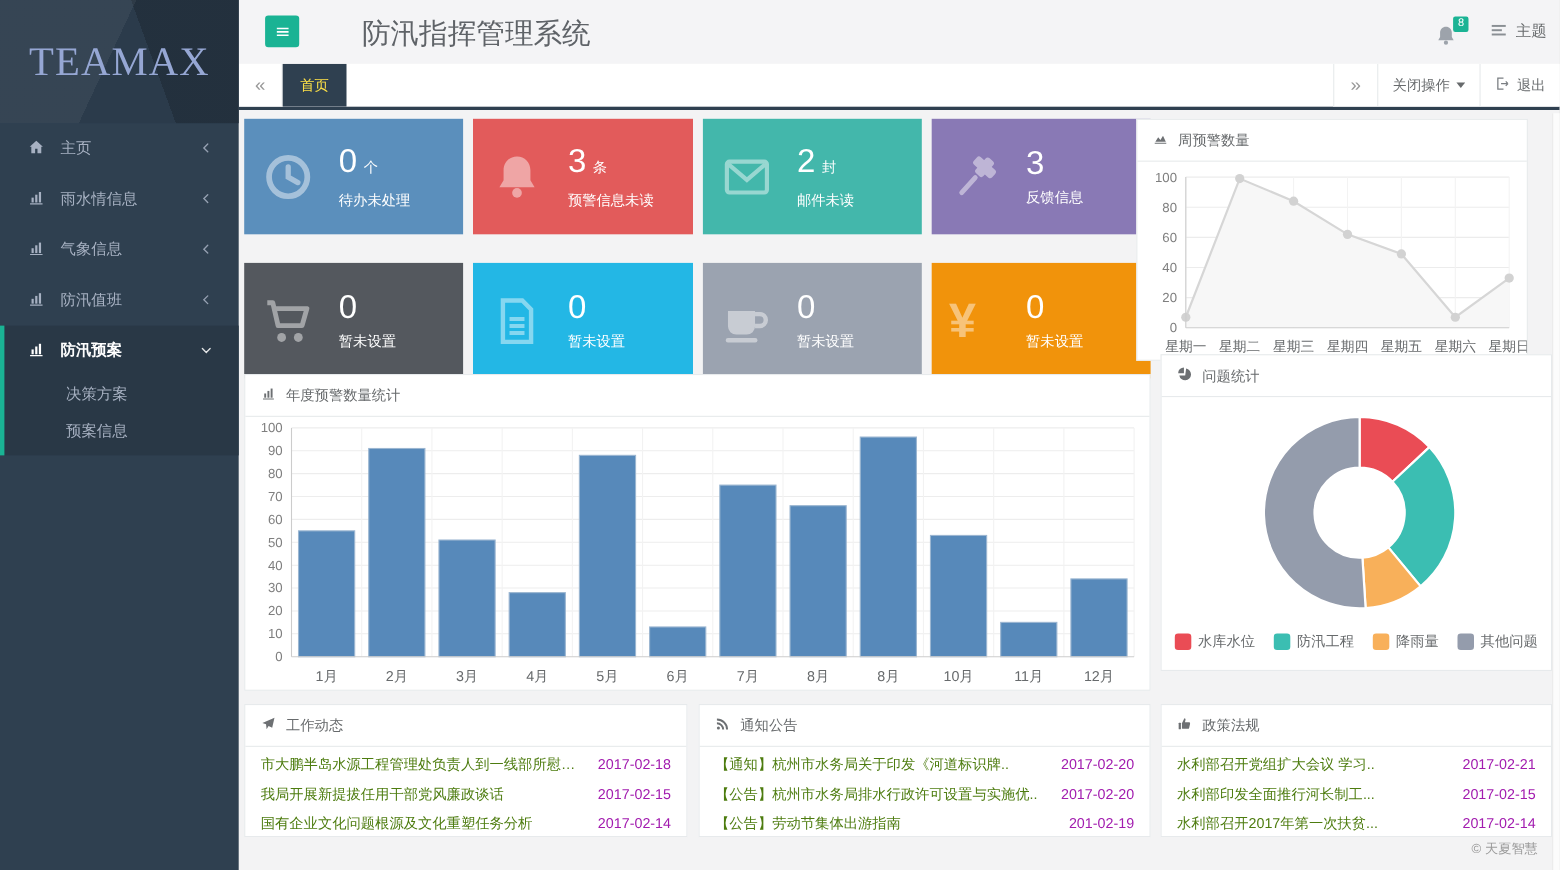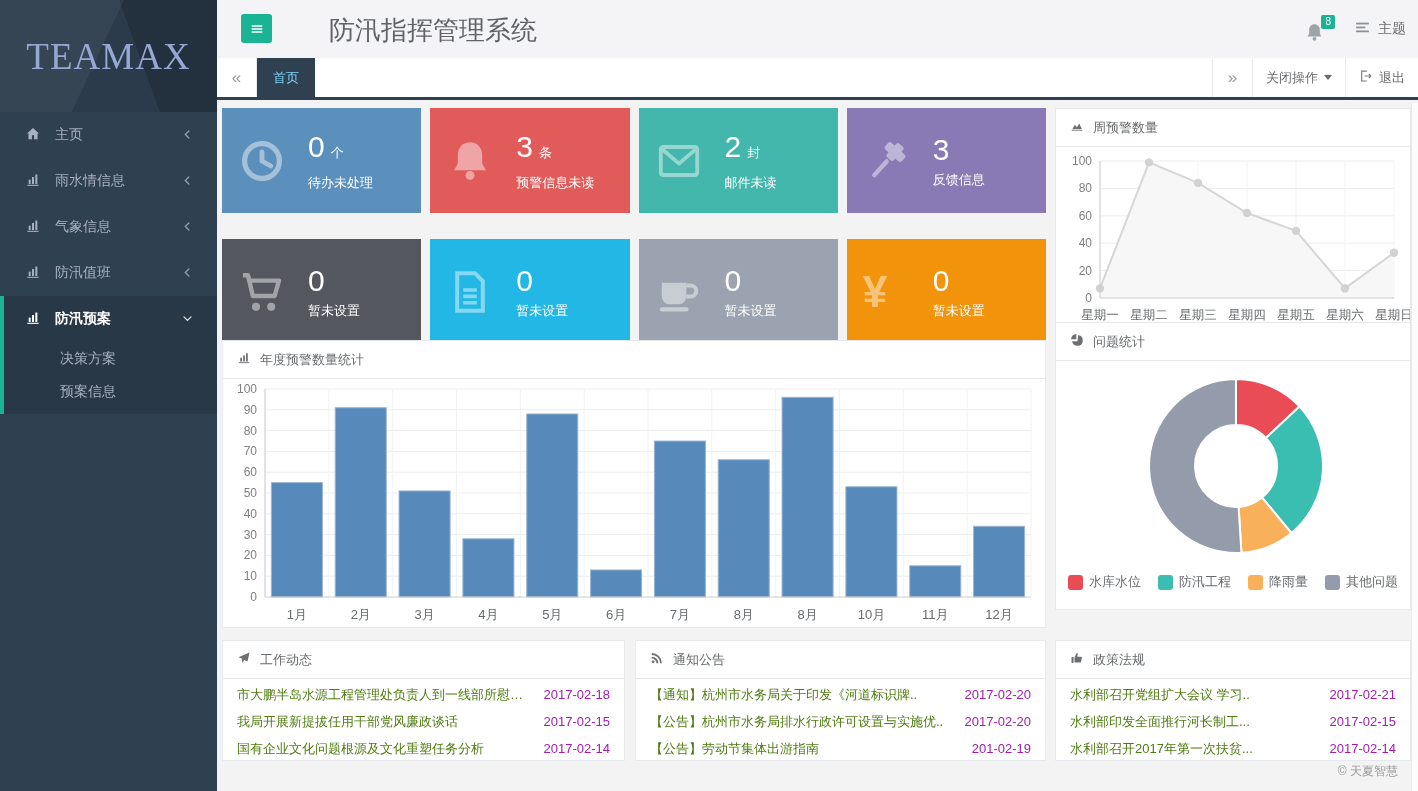--- a/index.html
+++ b/index.html
@@ -49,7 +49,7 @@
              background:#fff; border:none; cursor:pointer; }
   .tab-nav.left { border-right:1px solid #e7eaec; }
   .tab-nav.right { border-left:1px solid #e7eaec; }
-  .tab { width:58px; display:flex; align-items:center; justify-content:center; background:#2f4050; color:#7dd3fc;
+  .tab { width:58px; display:flex; align-items:center; justify-content:center; background:#2f4050; color:#fde047;
          font-size:13px; cursor:pointer; }
   .tab-spacer { flex:1; }
   .tab-action { display:flex; align-items:center; gap:6px; padding:0 13px; border-left:1px solid #e7eaec;

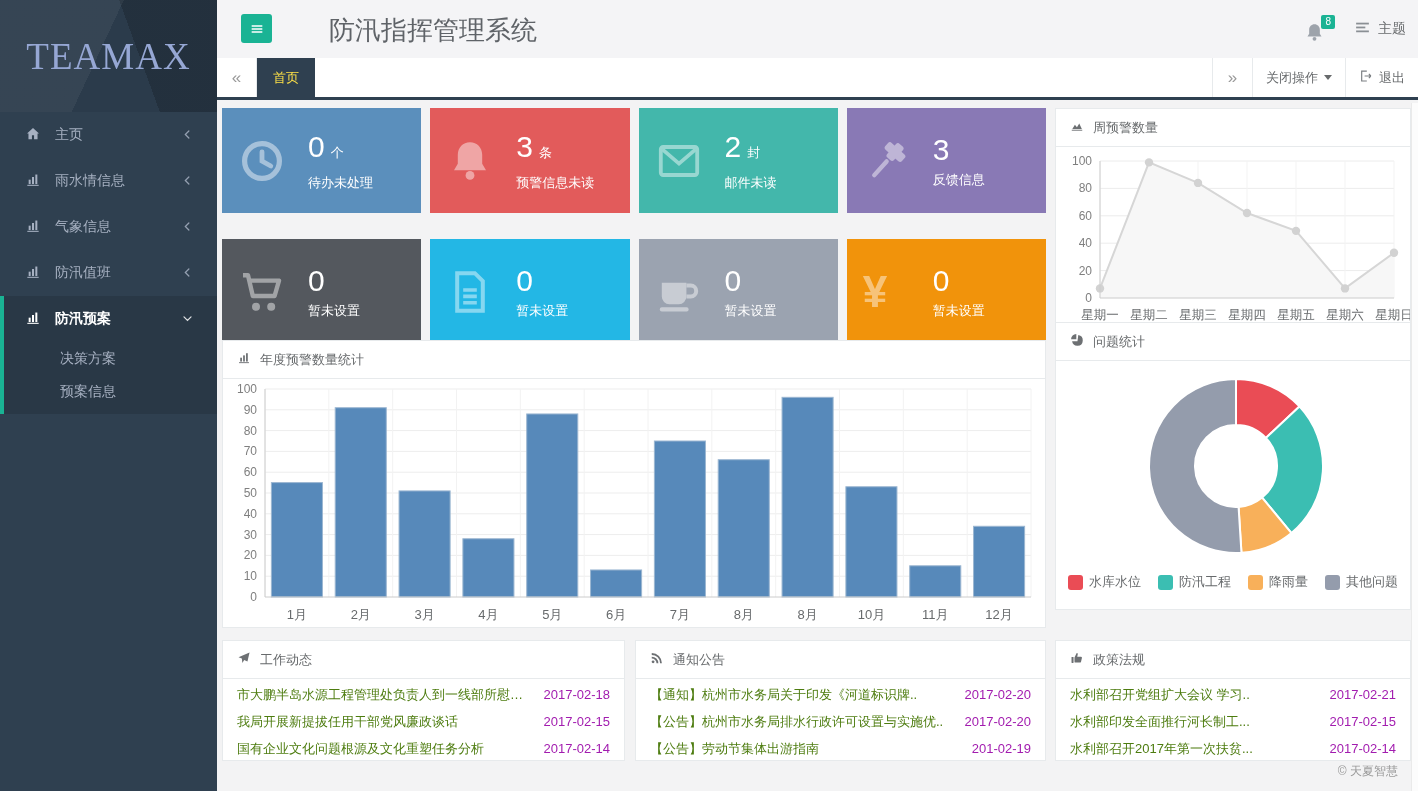--- a/index.html
+++ b/index.html
@@ -77,7 +77,7 @@
   .panel-header svg { width:14px; height:14px; color:#6d7073; }
   .panel-body { position:relative; }
 
-  .panel-week   { left:838px; top:5px;   width:356px; height:220px; }
+  .panel-week   { left:816px; top:5px;   width:356px; height:220px; }
   .panel-annual { left:5px;   top:237px; width:824px; height:288px; }
   .panel-issues { left:838px; top:219px; width:356px; height:288px; }
   .panel-news-0 { left:5px;   top:537px; width:403px; height:121px; }

